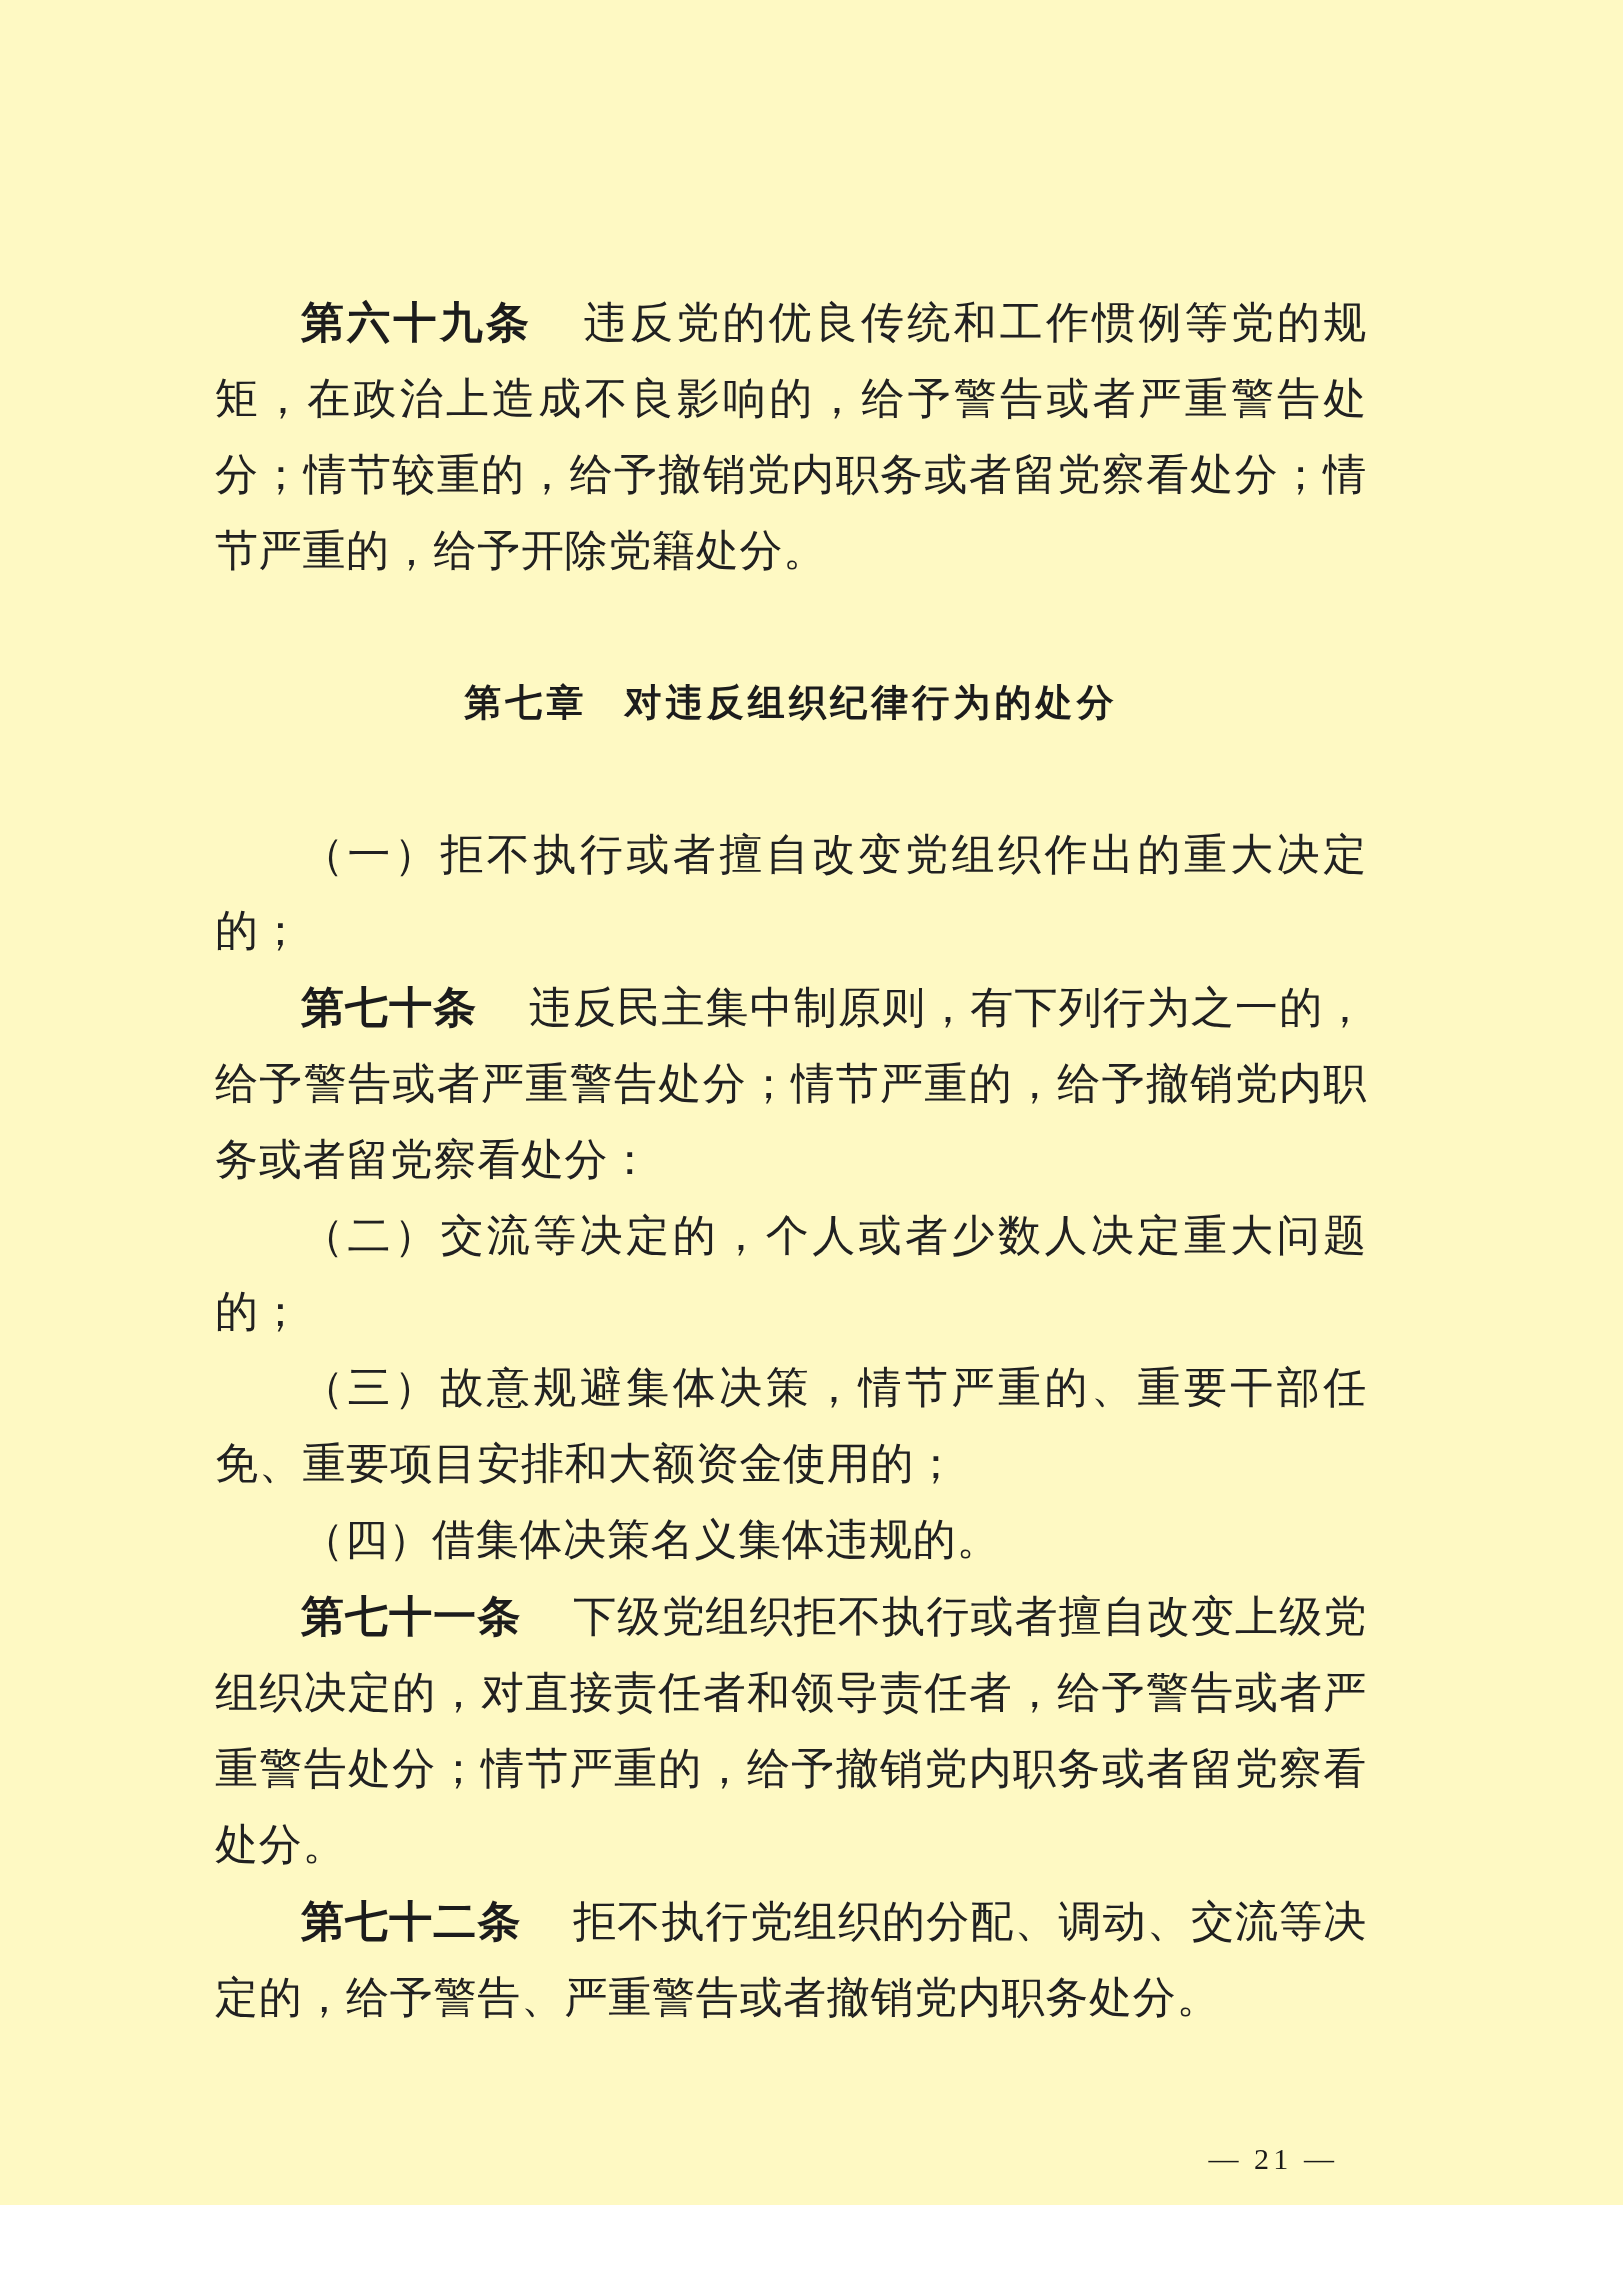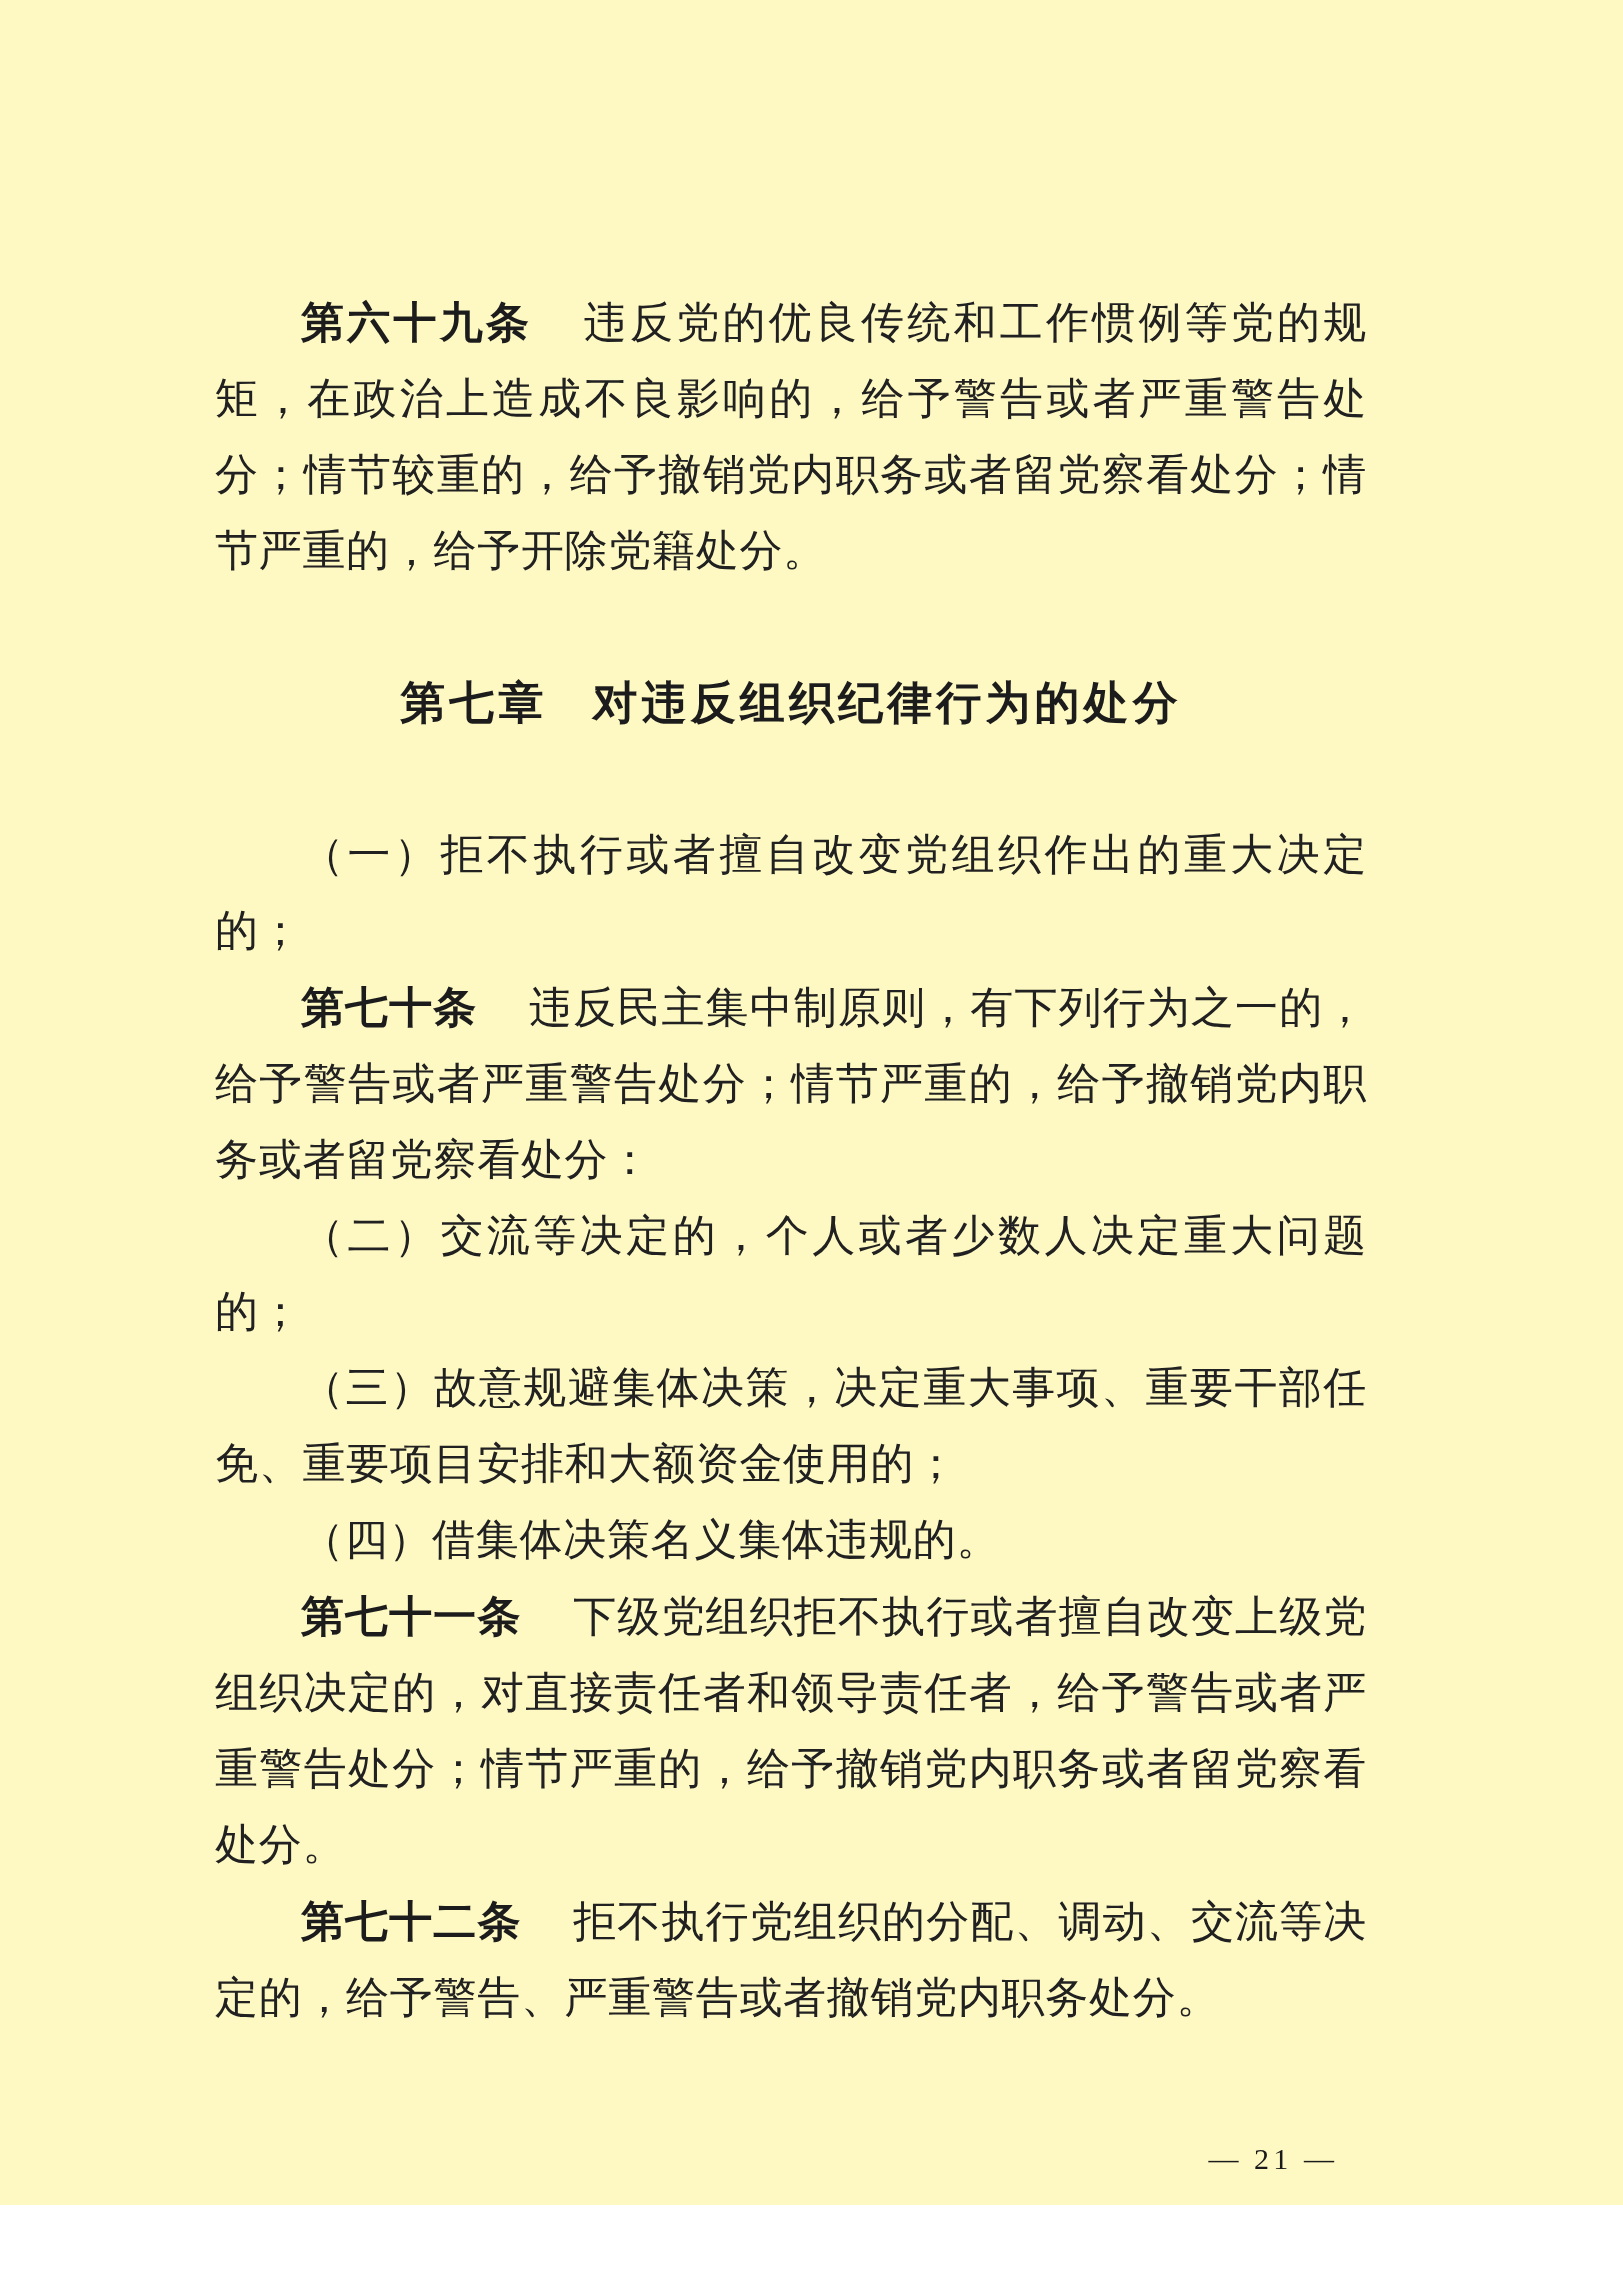--- a/index.html
+++ b/index.html
@@ -40,7 +40,7 @@
   .chapter {
     margin: 76px 0;
     padding: 0;
-    font-size: 45px;
+    font-size: 37px;
     line-height: 76px;
     text-align: center;
     text-indent: 0;

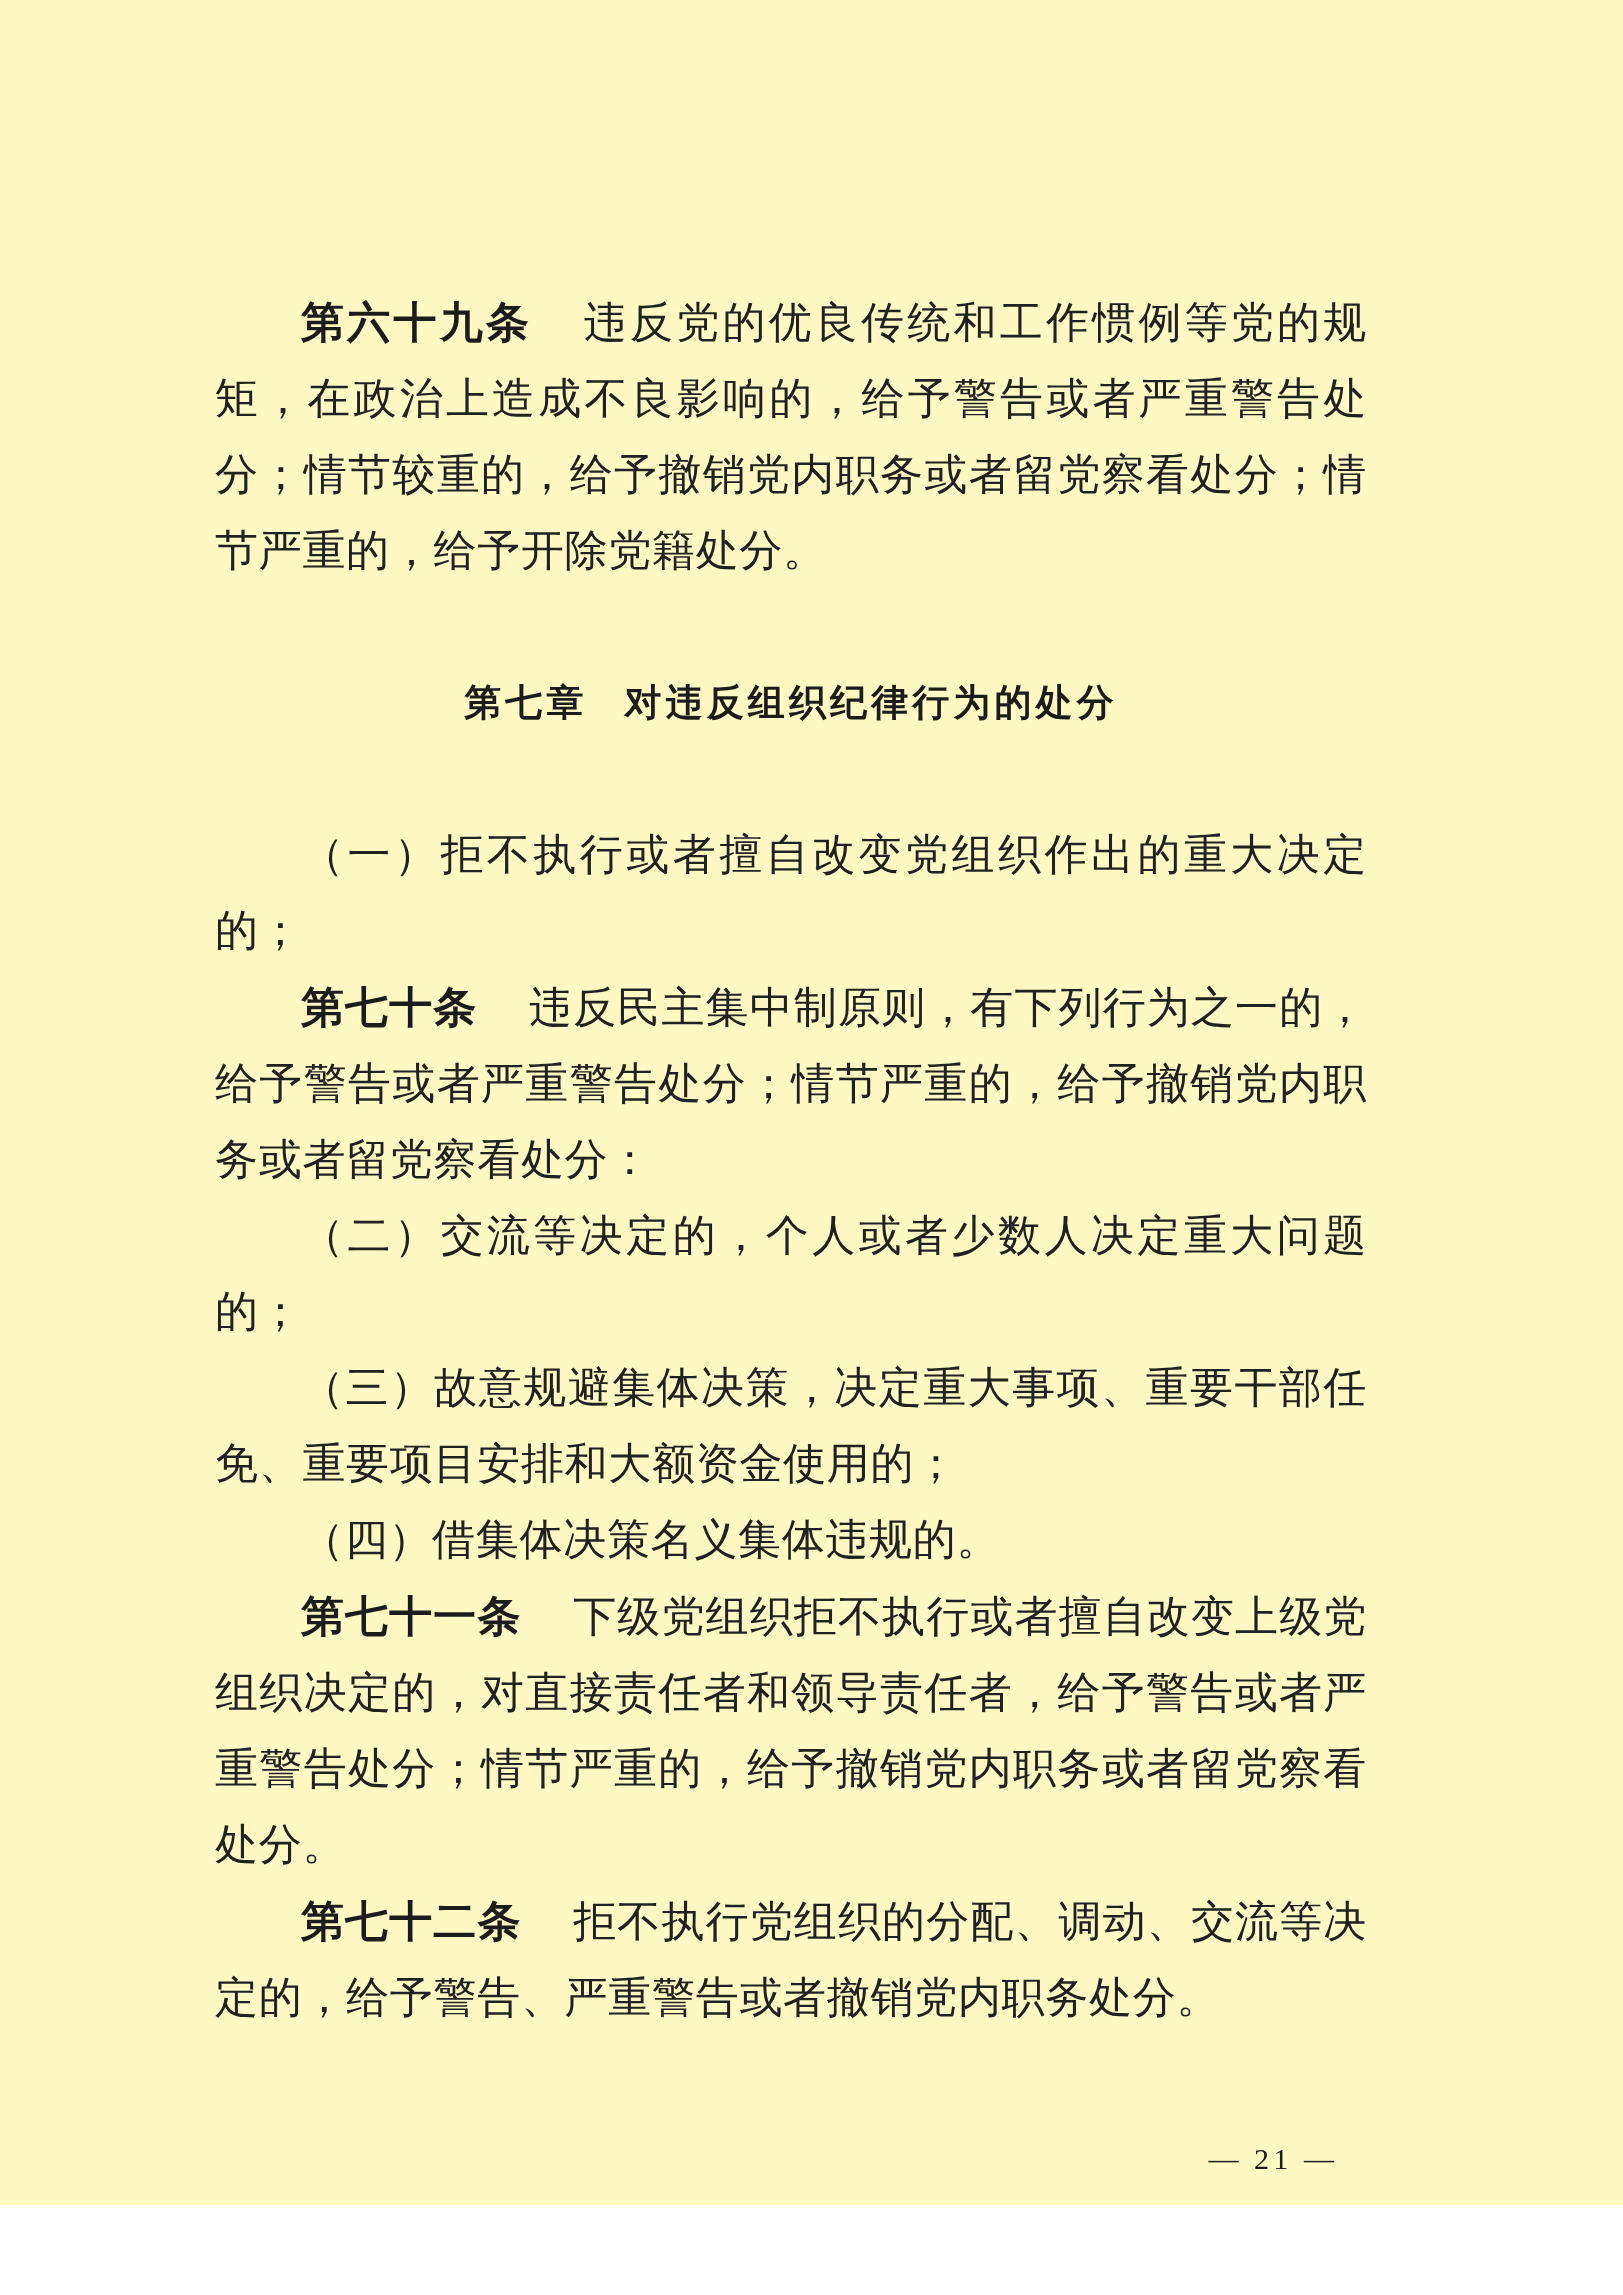--- a/index.html
+++ b/index.html
@@ -83,7 +83,7 @@
       <span class="art-num">第七十条</span><span>违反民主集中制原则，有下列行为之一的，给予警告或者严重警告处分；情节严重的，给予撤销党内职务或者留党察看处分：</span>
     </p>
     <p class="para">（二）交流等决定的，个人或者少数人决定重大问题的；</p>
-    <p class="para">（三）故意规避集体决策，决定重大事项、重要干部任免、重要项目安排和大额资金使用的；</p>
+    <p class="para">（三）故意规避集体决策，情节严重的、重要干部任免、重要项目安排和大额资金使用的；</p>
     <p class="para">（四）借集体决策名义集体违规的。</p>
 
     <p class="para">

